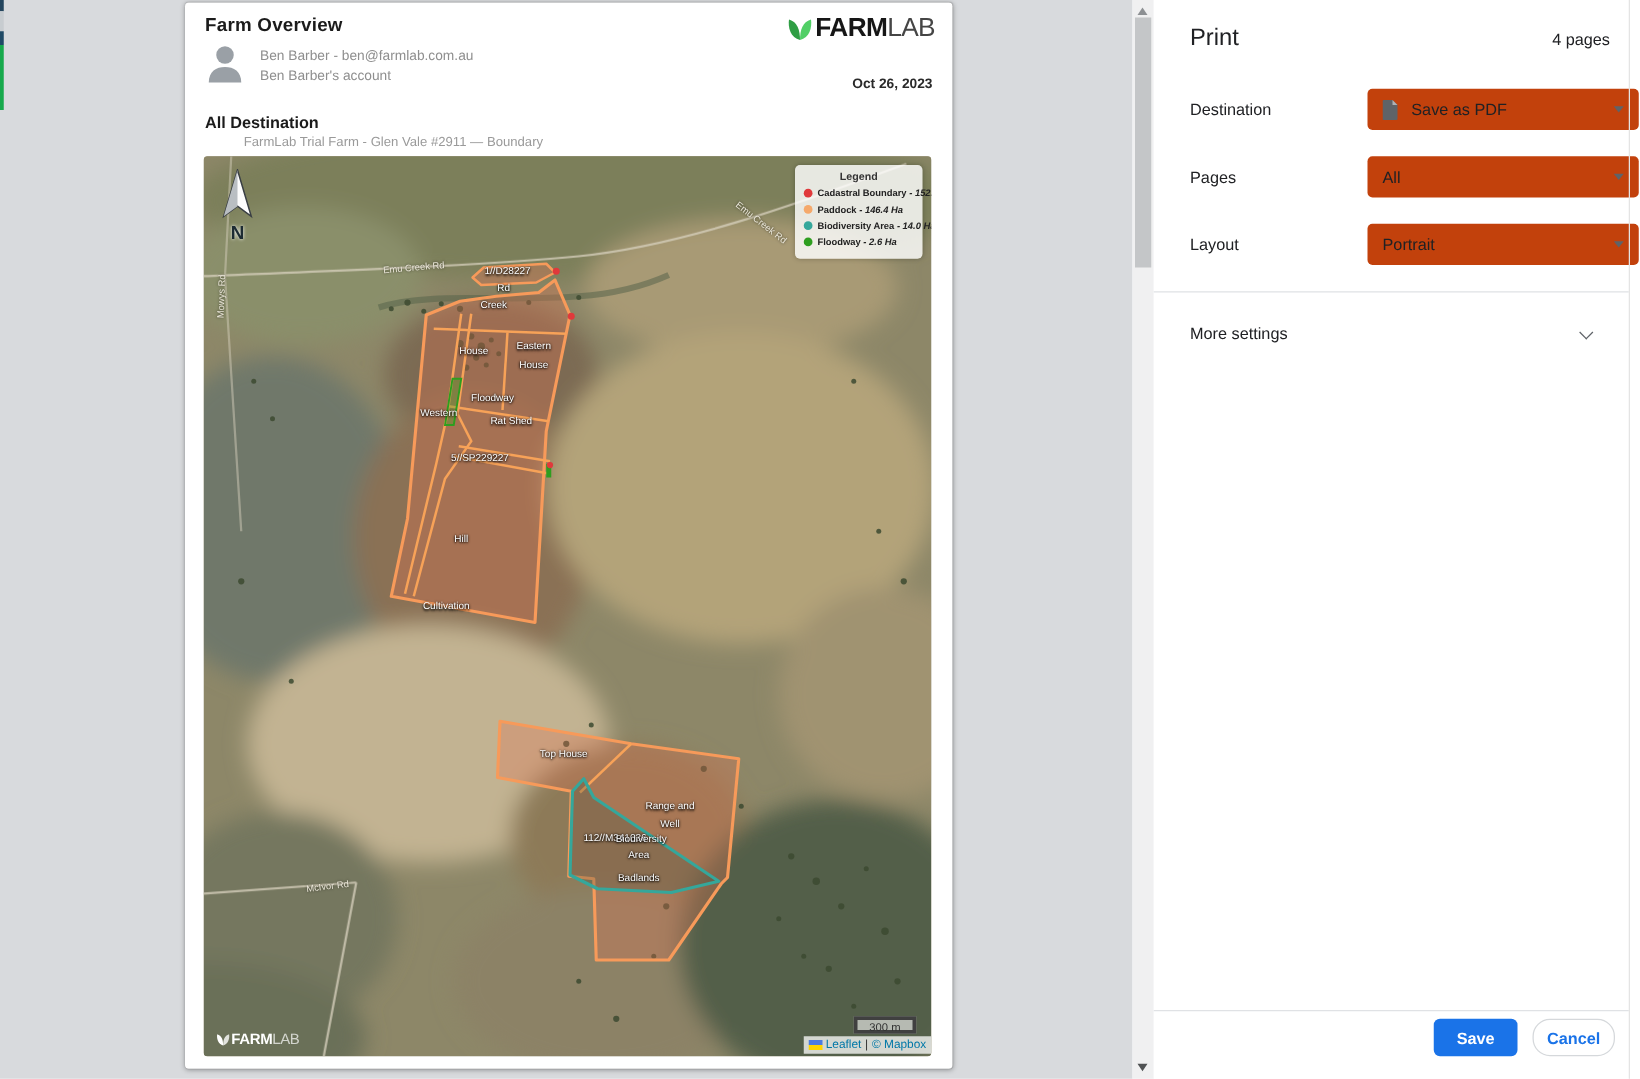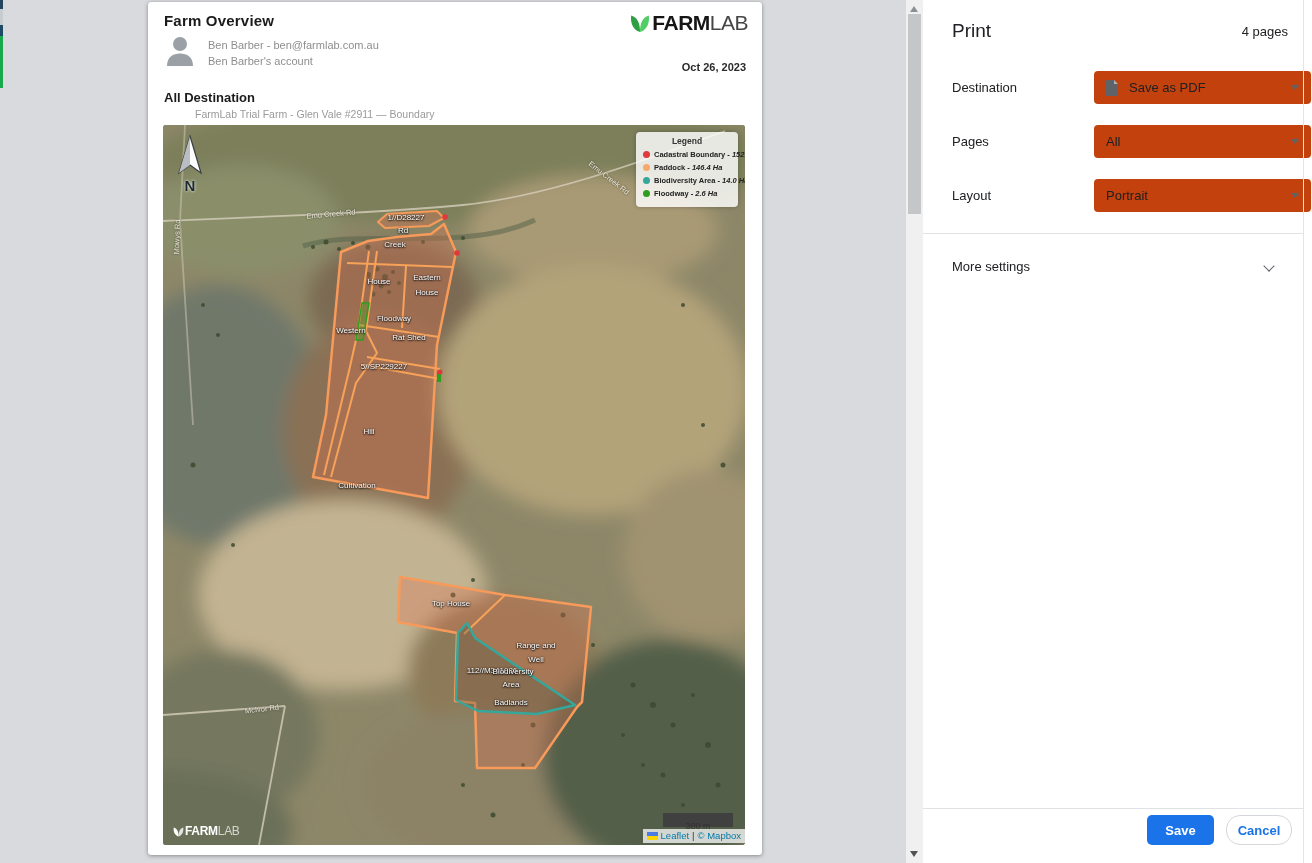--- a/index.html
+++ b/index.html
@@ -48,8 +48,8 @@
   .legend-item .lv { font-style:italic; }
   .legend-item .lv::before { content:" - "; }
 
-  .scalebar { position:absolute; right:12px; bottom:18px; z-index:7; width:70px; height:14px;
-              background:rgba(235,235,235,.65); border:7px solid #404040; font-size:9px;
+  .scalebar { position:absolute; right:12px; bottom:18px; z-index:7; width:50px; height:14px;
+              background:rgba(235,235,235,.65); border:3px solid #404040; font-size:9px;
               color:#333; text-align:center; line-height:13px; }
   .attribution { position:absolute; right:0; bottom:2px; z-index:7; background:rgba(255,255,255,.75);
                  padding:1px 4px 2px 4px; font-size:9.5px; color:#333; display:flex; align-items:center; }

